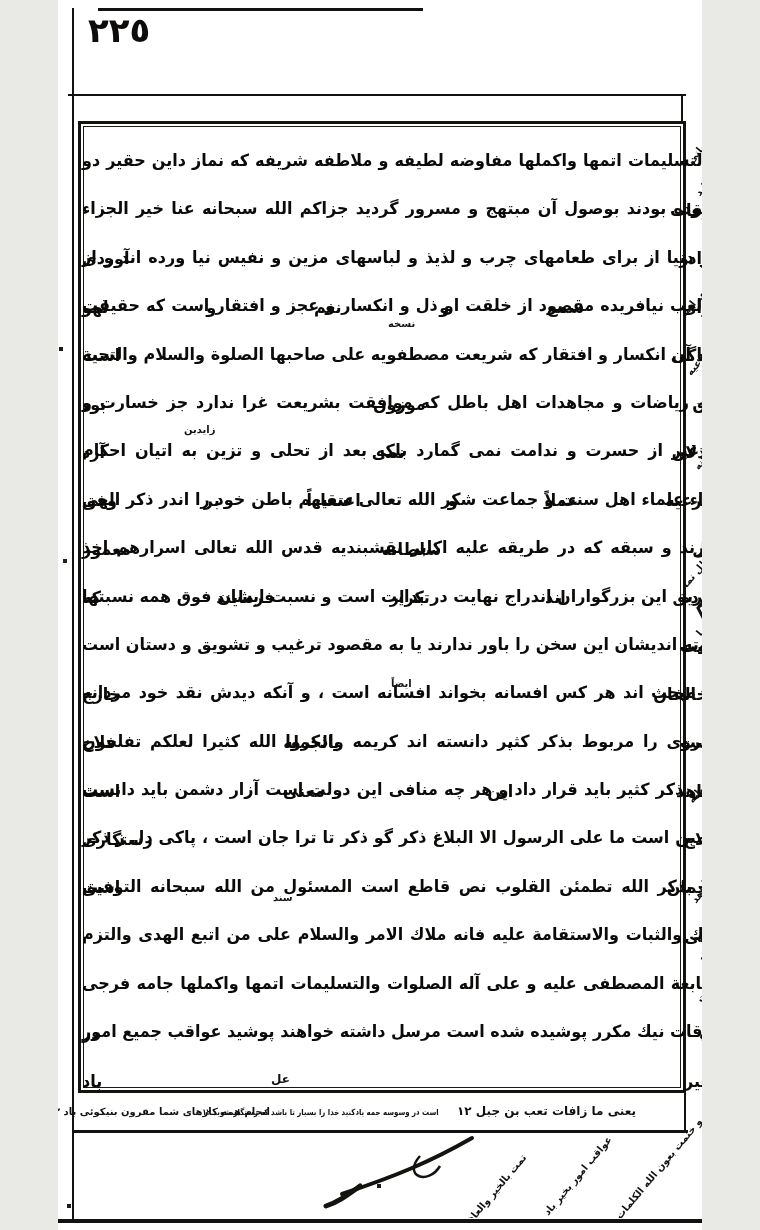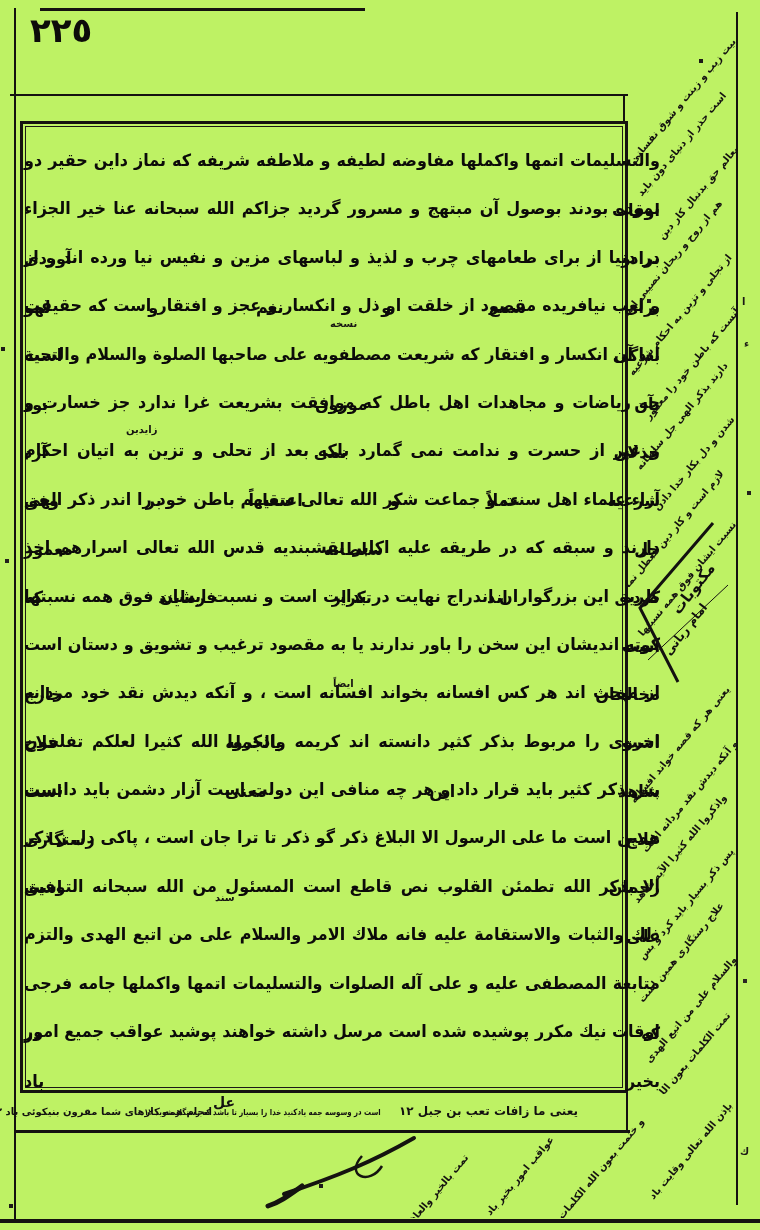--- a/index.html
+++ b/index.html
@@ -4,8 +4,8 @@
 <style>
   html,body{margin:0;padding:0;background:#e9e9e6;}
   .page{
-    position:relative;width:760px;height:1230px;margin:0 auto;
-    background:#bef264;color:#0d0c0a;overflow:hidden;
+    position:relative;width:644px;height:1230px;margin:0 auto;
+    background:#ffffff;color:#0d0c0a;overflow:hidden;
     font-family:"DejaVu Sans",sans-serif;
   }
   .abs{position:absolute;}

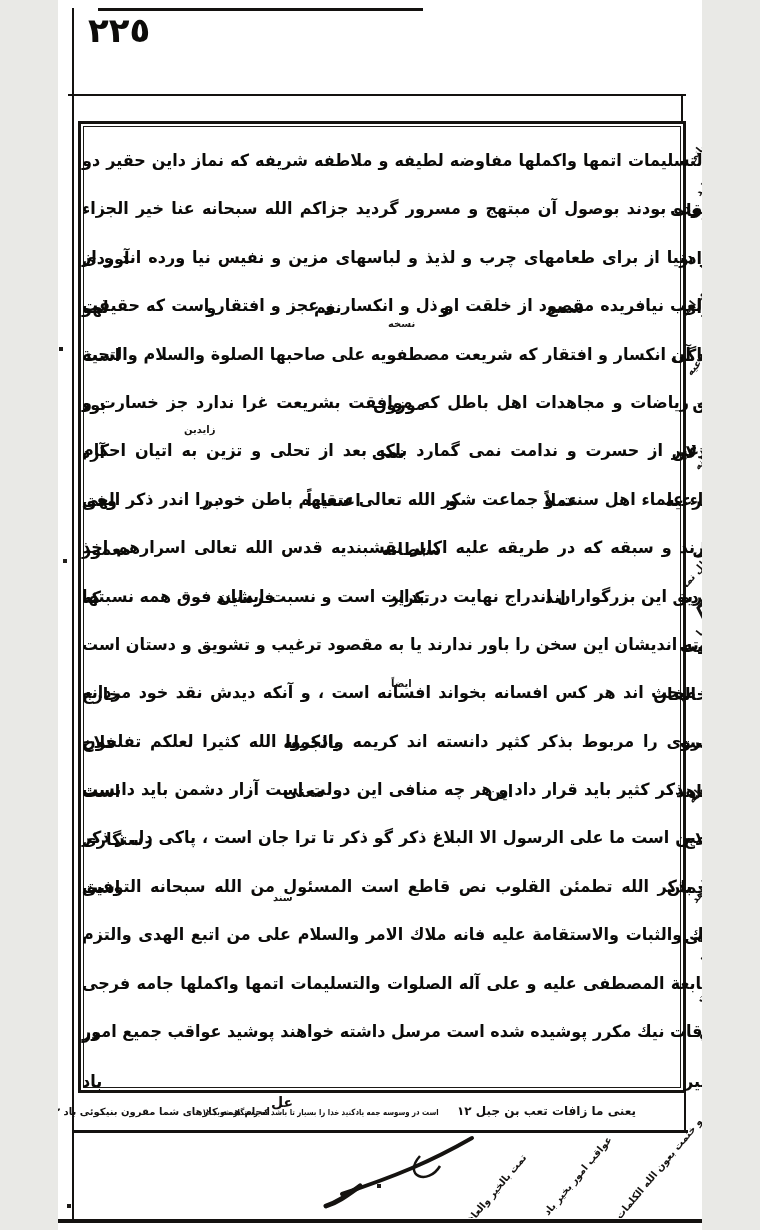--- a/index.html
+++ b/index.html
@@ -144,7 +144,7 @@
 
   <div class="footer-note" style="left:438px;top:1104px;width:140px;font-size:12px;text-align:center;">يعنى ما زافات تعب بن جبل ۱۲</div>
   <div class="footer-note" style="left:105px;top:1107px;width:315px;font-size:8.5px;text-align:center;transform:scaleX(0.82);transform-origin:center;">است در وسوسه جمه يادكنيد خدا را بسيار تا باشد كه رستگار شويد ۱۲</div>
-  <div class="footer-note" style="left:213px;top:1094px;font-size:14px;">عل</div>
+  <div class="footer-note" style="left:213px;top:1072px;font-size:12px;">عل</div>
   <div class="footer-note" style="left:32px;top:1106px;width:180px;font-size:10px;text-align:center;">انجام همه كارهاى شما مقرون بنيكوئى باد ۱۲</div>
 
   <div class="bn-wrap">

